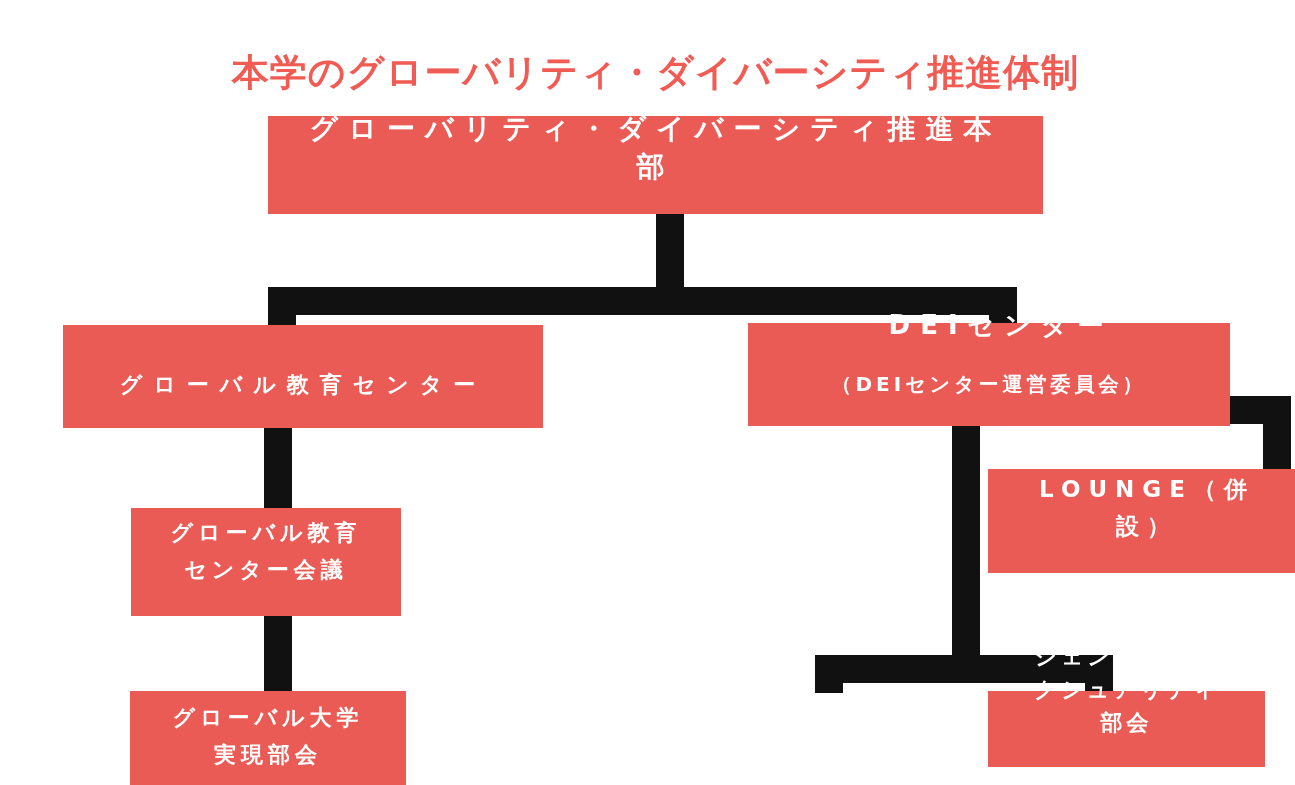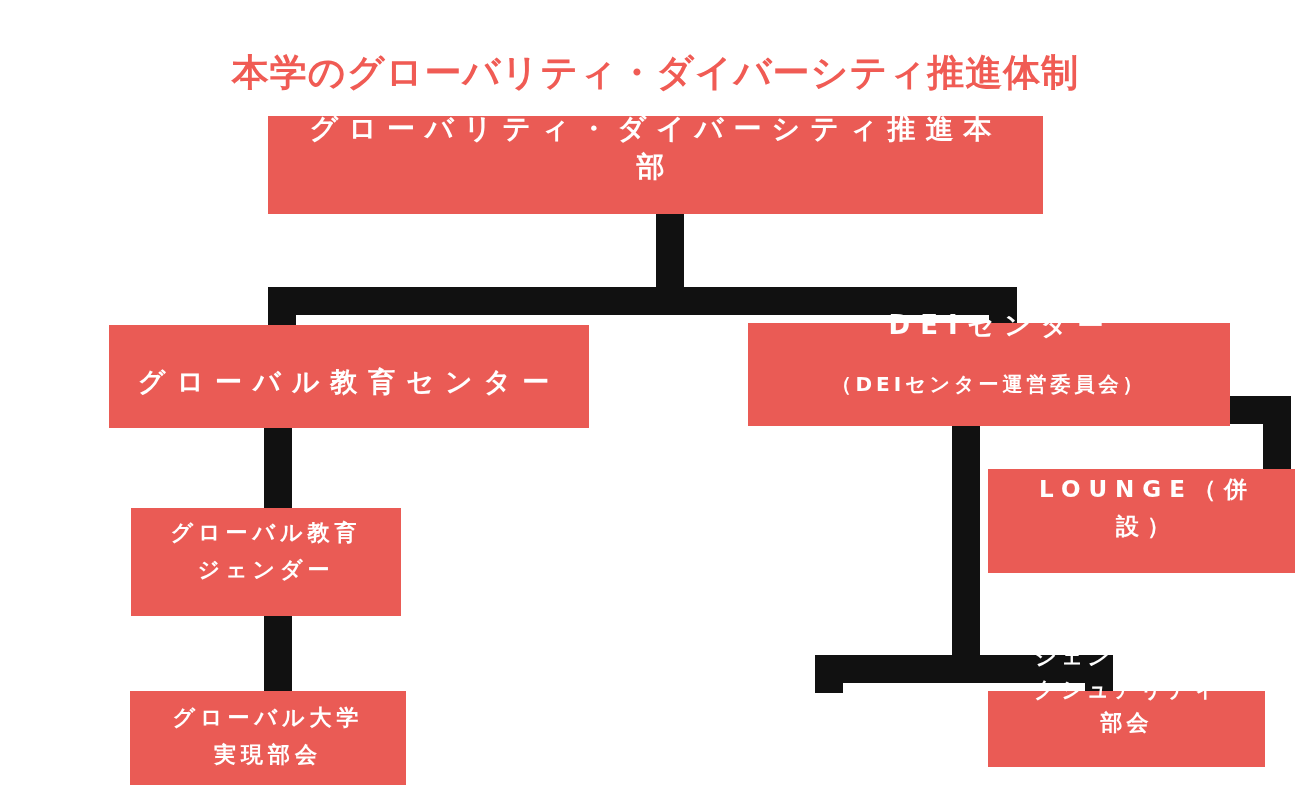--- a/index.html
+++ b/index.html
@@ -35,7 +35,7 @@
 
   
   .n-hq{left:240px;top:88px;width:775px;height:98px;font-size:28px;letter-spacing:10px;}
-  .n-gc{left:35px;top:297px;width:480px;height:103px;font-size:27px;letter-spacing:11px;margin-left:46px;}
+  .n-gc{left:35px;top:297px;width:480px;height:103px;font-size:22px;letter-spacing:11px;}
   .n-dei{left:720px;top:295px;width:482px;height:103px;}
   .n-dei .dei-title{font-size:26px;letter-spacing:10px;line-height:1.35;margin-left:24px;}
   .n-dei .dei-subtitle{font-size:20px;letter-spacing:4px;line-height:1.35;}

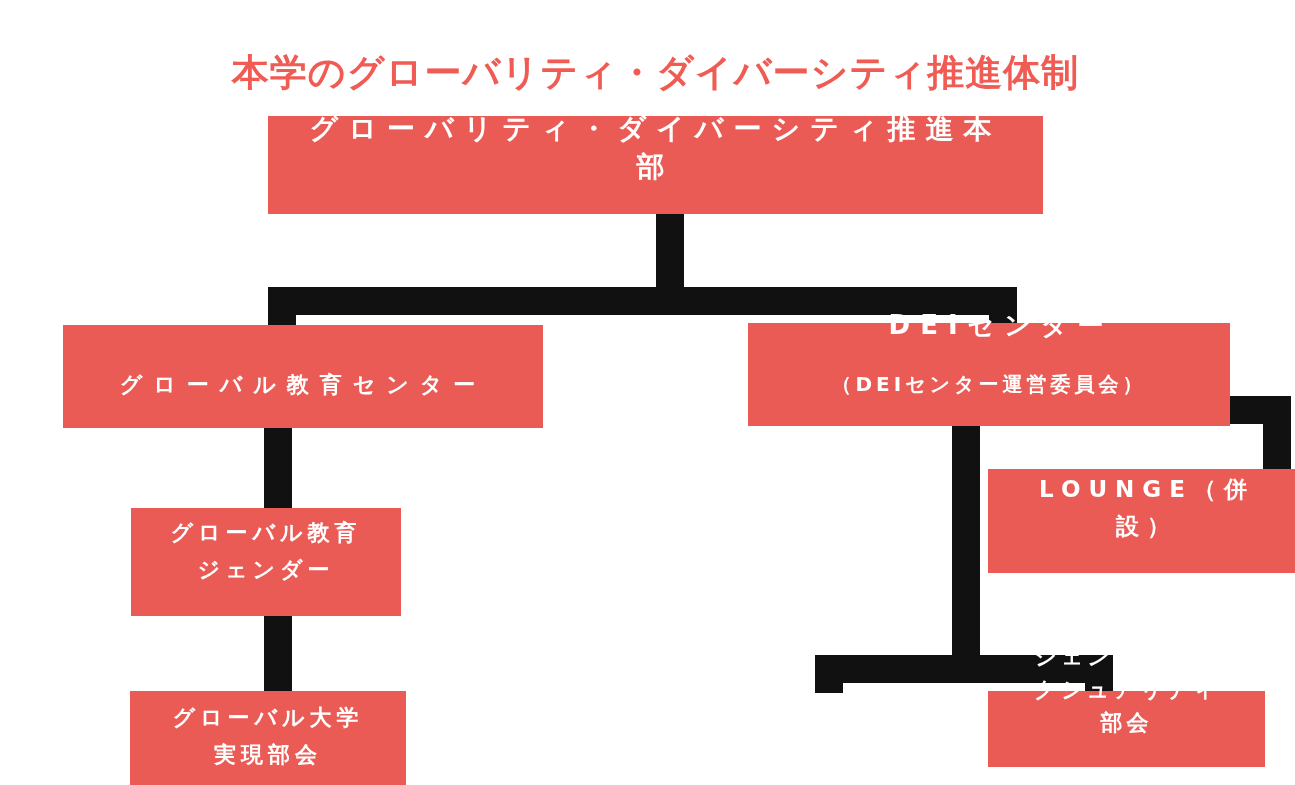--- a/index.html
+++ b/index.html
@@ -99,7 +99,7 @@
 
   <div class="node n-meeting">
     <span class="node-label">グローバル教育
-ジェンダー</span>
+センター会議</span>
   </div>
 
   <div class="node n-univ">

